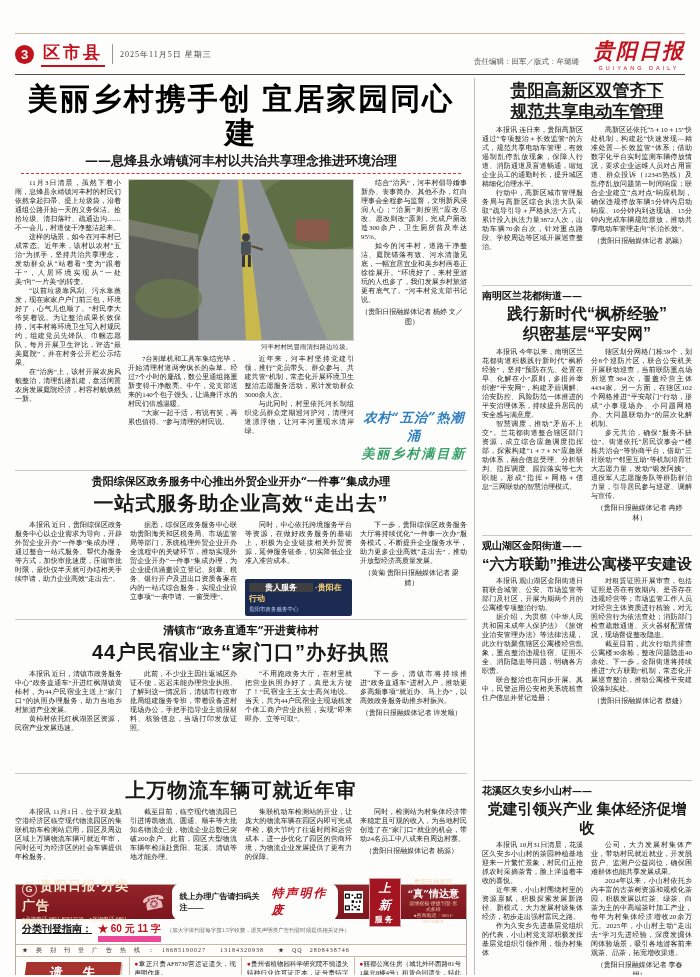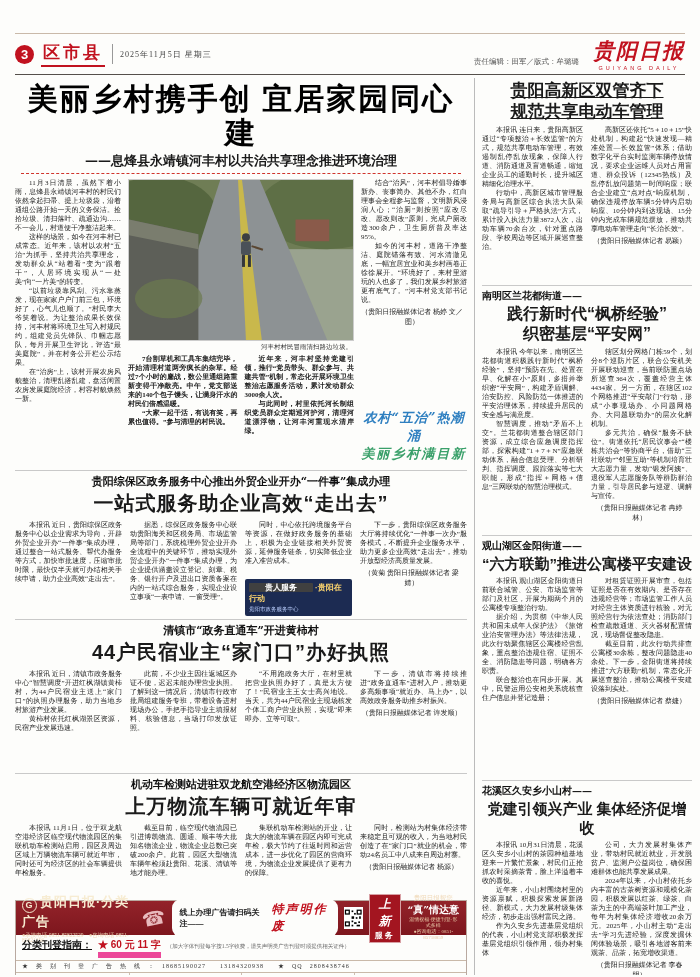--- a/index.html
+++ b/index.html
@@ -40,7 +40,7 @@
   .lead-body{display:grid;grid-template-columns:106px 226px 106px;gap:7px;height:288px;overflow:hidden;}
   .lmid-photo{width:226px;height:162px;display:block;border:1px solid #ccc;box-sizing:border-box;}
   .caption{font-size:6.5px;text-align:right;color:#333;margin:2px 2px 3px 0;}
-  .lmid-cols{display:grid;grid-template-columns:1fr 1fr;gap:7px;font-weight:bold;}
+  .lmid-cols{display:grid;grid-template-columns:1fr 1fr;gap:7px;}
   .lcol4{display:flex;flex-direction:column;}
   .slogan{margin-top:auto;text-align:center;padding:6px 0 4px 0;}
   .slogan1{font:900 italic 13px "DejaVu Serif",serif;color:#2e7fc0;letter-spacing:1px;}

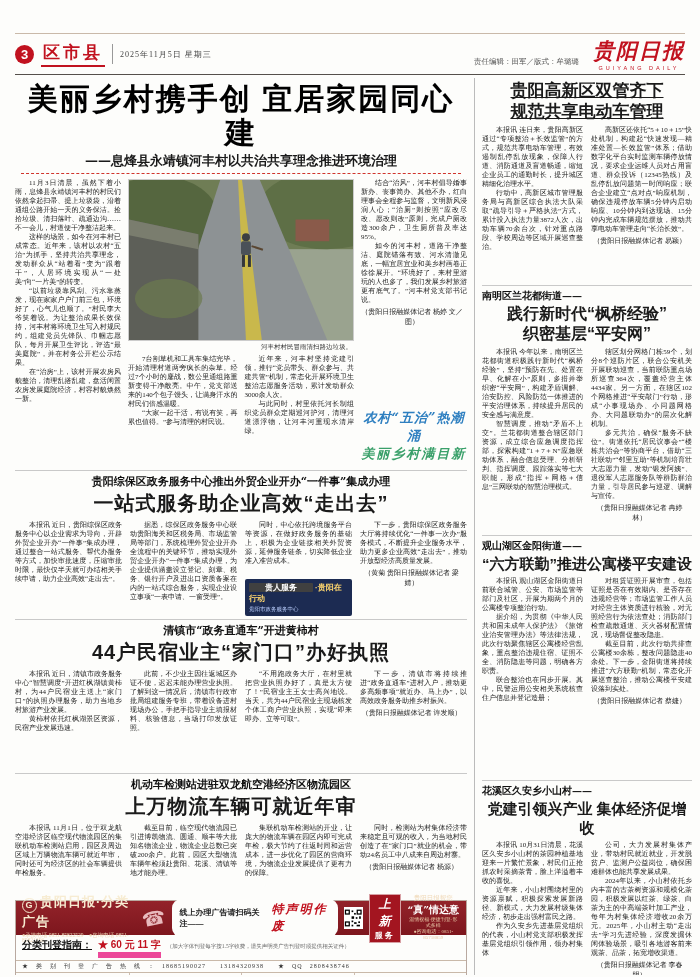--- a/index.html
+++ b/index.html
@@ -218,7 +218,7 @@
         <div class="mid-body" style="height:100px;">
           <div class="mcol">
               <div>
-                <p class="bp">本报讯 近日，清镇市政务服务中心“智慧调度”开进红枫湖镇黄柿村，为44户民宿业主送上“家门口”的执照办理服务，助力当地乡村旅游产业发展。</p>
+                <p class="bp">本报讯 近日，清镇市政务服务中心“政务直通车”开进红枫湖镇黄柿村，为44户民宿业主送上“家门口”的执照办理服务，助力当地乡村旅游产业发展。</p>
                 <p class="bp">黄柿村依托红枫湖景区资源，民宿产业发展迅速。</p>
               </div>
             </div>

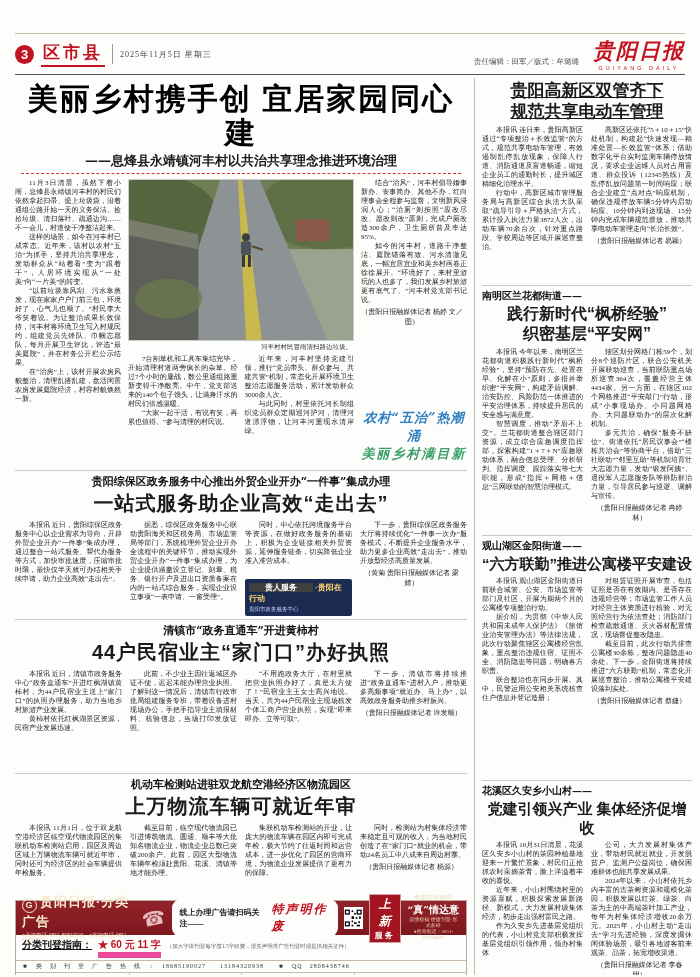--- a/index.html
+++ b/index.html
@@ -244,7 +244,6 @@
       <hr class="art">
 
       <article class="mid">
-        <div class="kicker">机动车检测站进驻双龙航空港经济区物流园区</div>
         <h3>上万物流车辆可就近年审</h3>
         <div class="mid-body" style="height:72px;">
           <div class="mcol">

